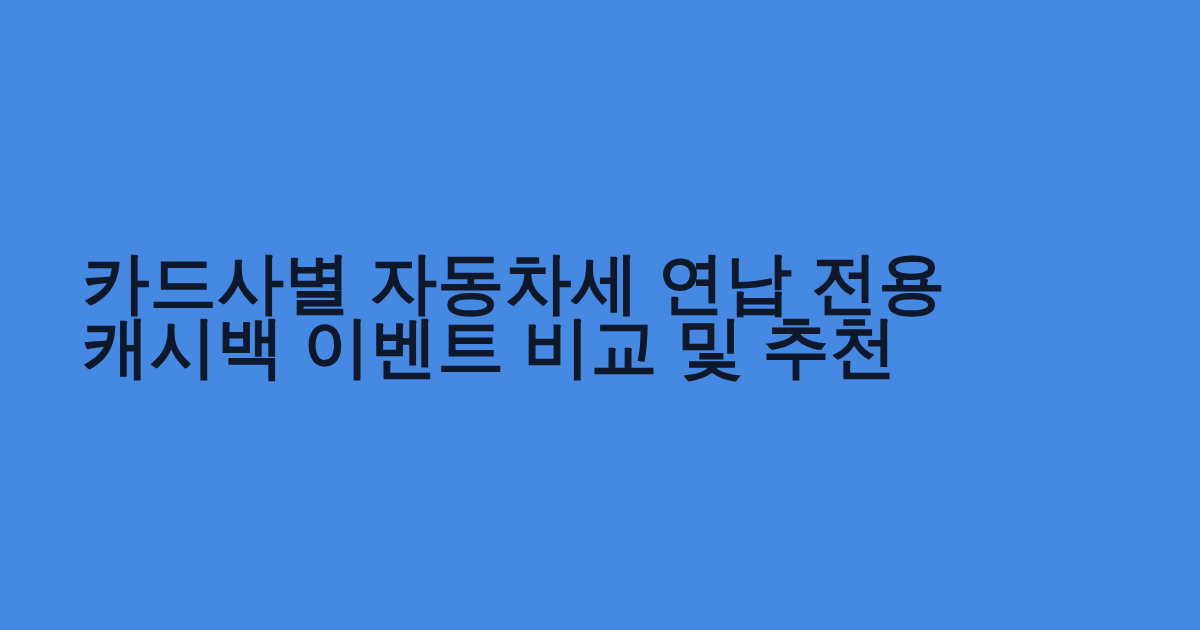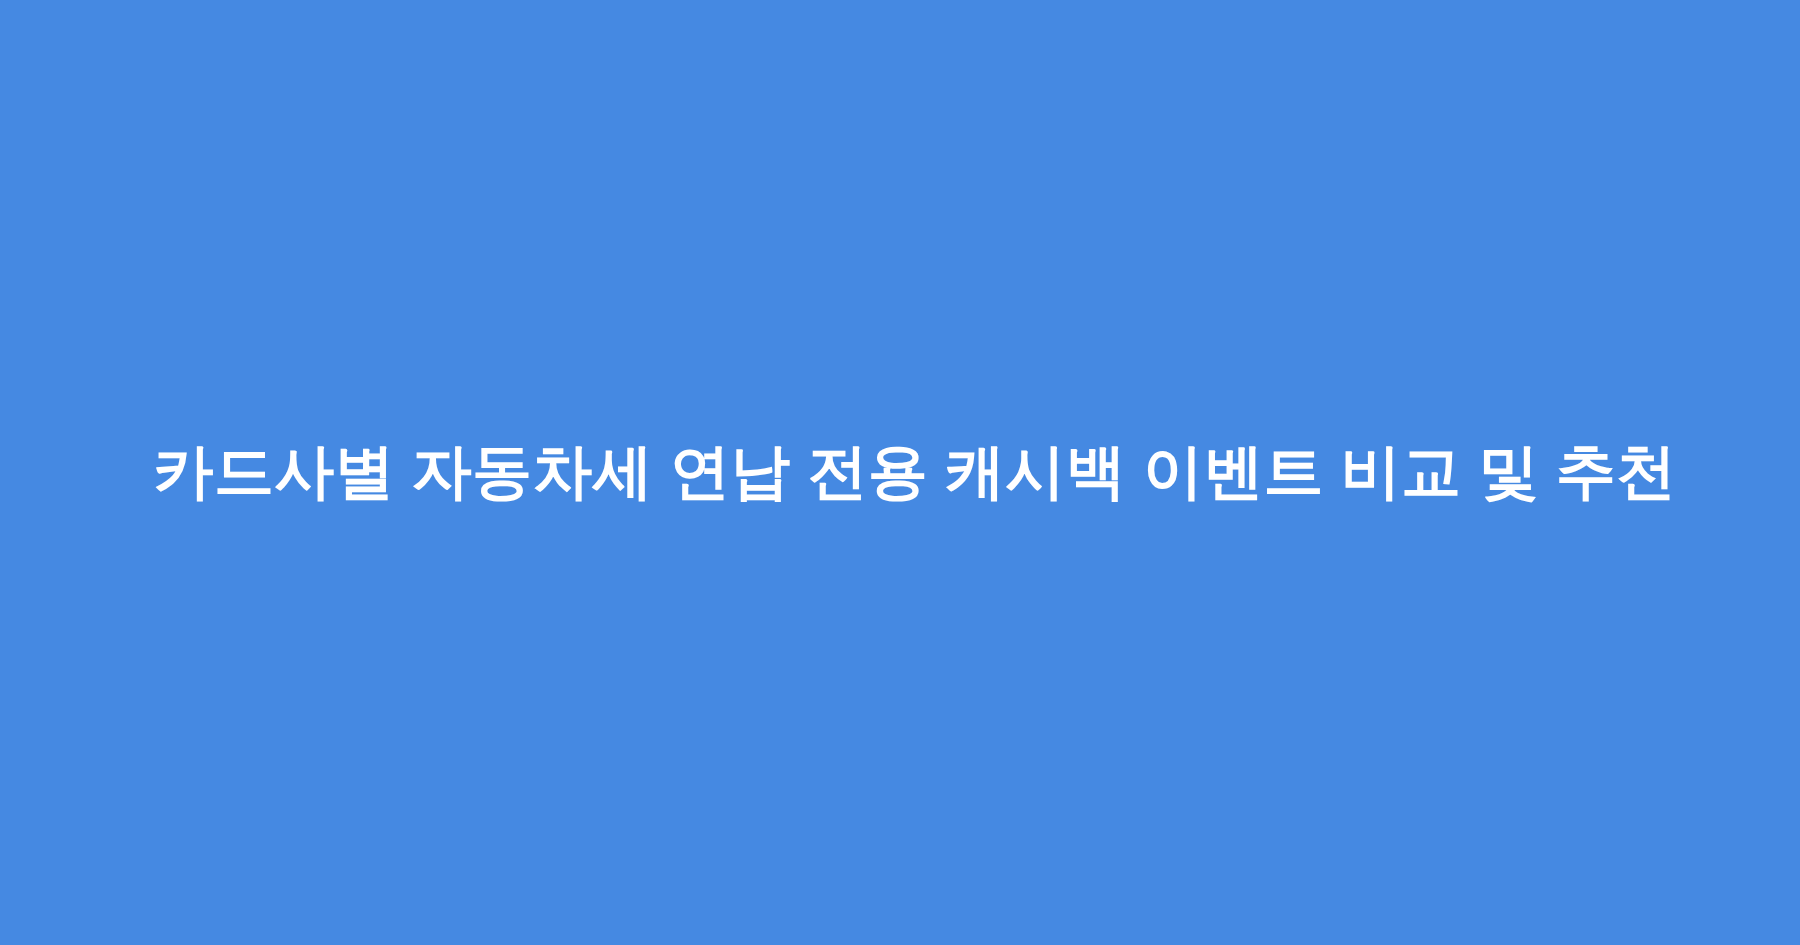--- a/index.html
+++ b/index.html
@@ -34,14 +34,14 @@
 
   .og-title {
     margin: 0;
-    color: #ffffff;
+    color: #0f172a;
     font-family: "Liberation Sans", "DejaVu Sans", sans-serif;
-    font-size: 40px;
+    font-size: 67px;
     font-weight: bold;
     line-height: 64px;
     letter-spacing: 0.2px;
     word-break: keep-all;
-    text-align: right;
+    text-align: left;
     
     max-width: 1035px;
     margin-left: auto;

